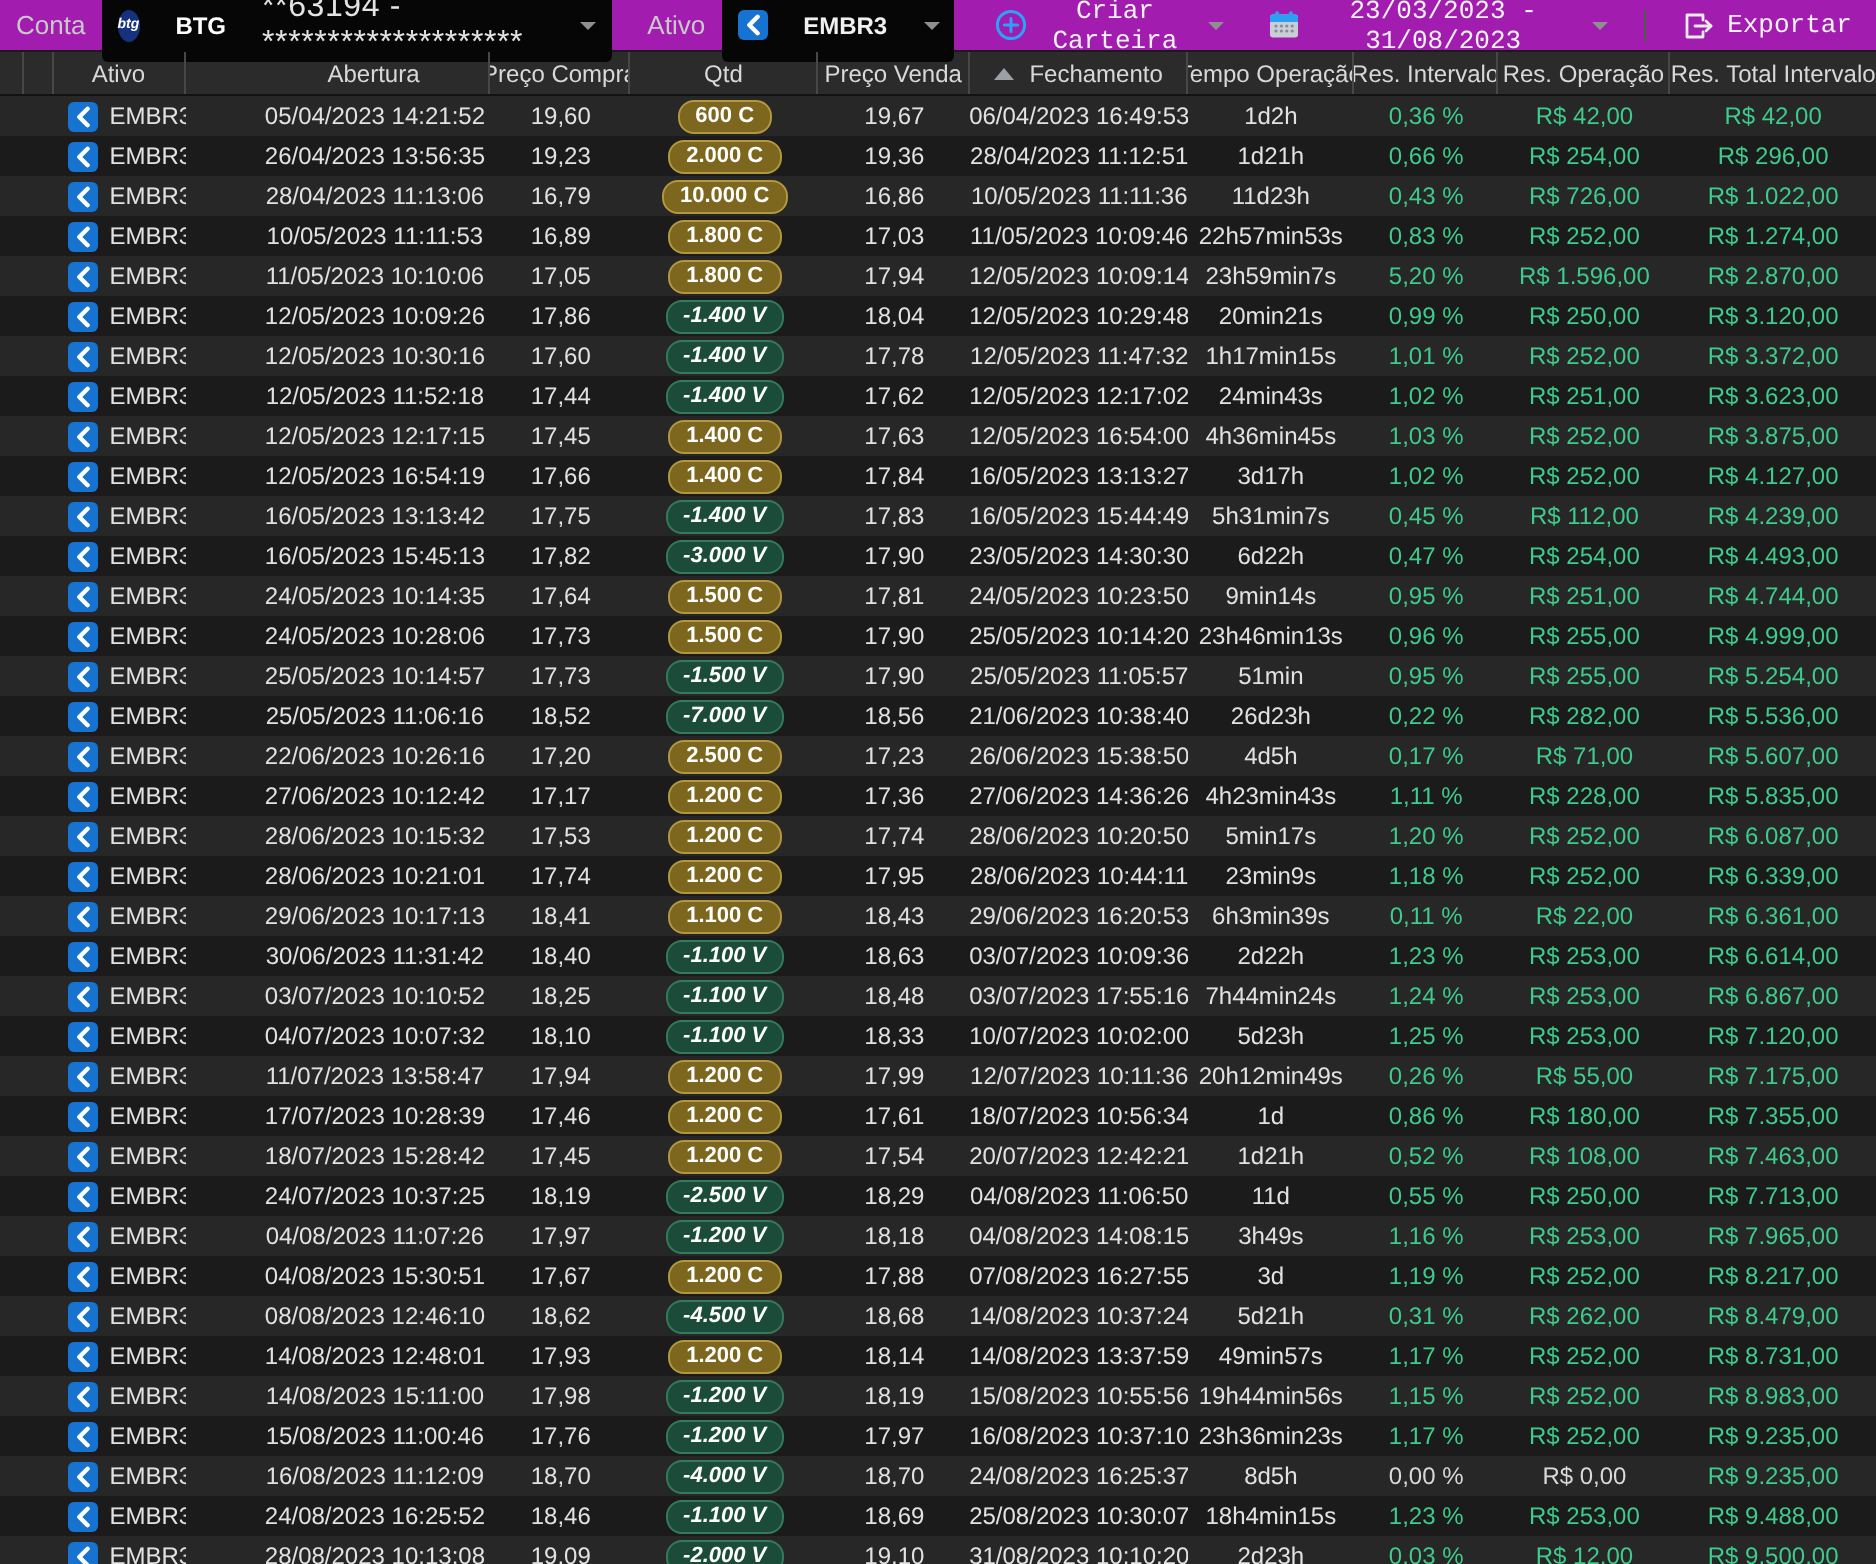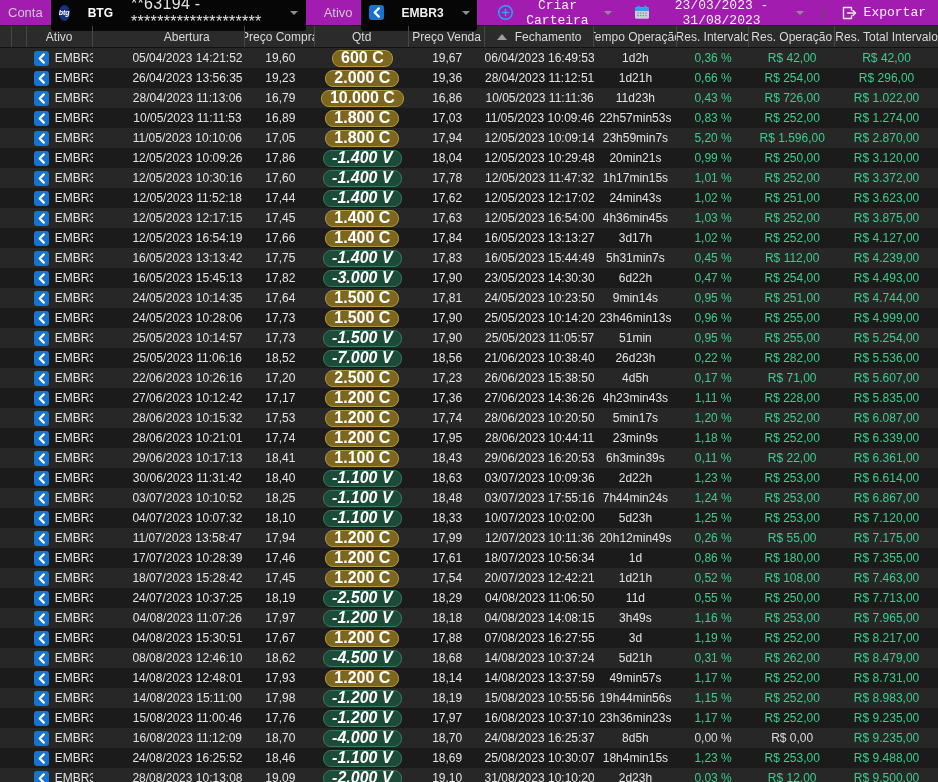--- a/index.html
+++ b/index.html
@@ -49,7 +49,7 @@
   .w-ativo{width:69px;}.w-abertura{width:121px;margin-left:37px;}.w-pc{width:74px;}.w-qtd{width:98px;}
   .w-pv{width:80px;align-items:center;}.w-fech{width:114px;}.w-tempo{width:87px;}.w-ri{width:76px;}
   .w-ro{width:90px;}.w-rt{width:108px;}
-  .badge{font-weight:bold;font-size:16px;color:#fff;border-radius:8px;padding:1px 8px 2px;line-height:12px;}
+  .badge{font-weight:bold;font-size:11px;color:#fff;border-radius:8px;padding:1px 8px 2px;line-height:12px;}
   .buy{background:#7d661e;border:1px solid #b2973e;}
   .sell{background:#1a4c39;border:1px solid #357a5d;font-style:italic;}
   .green{color:#3ecb8b;}

